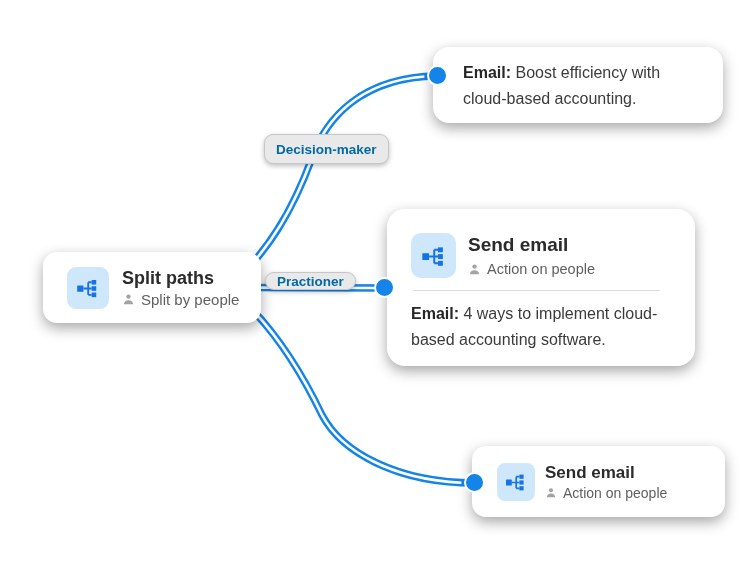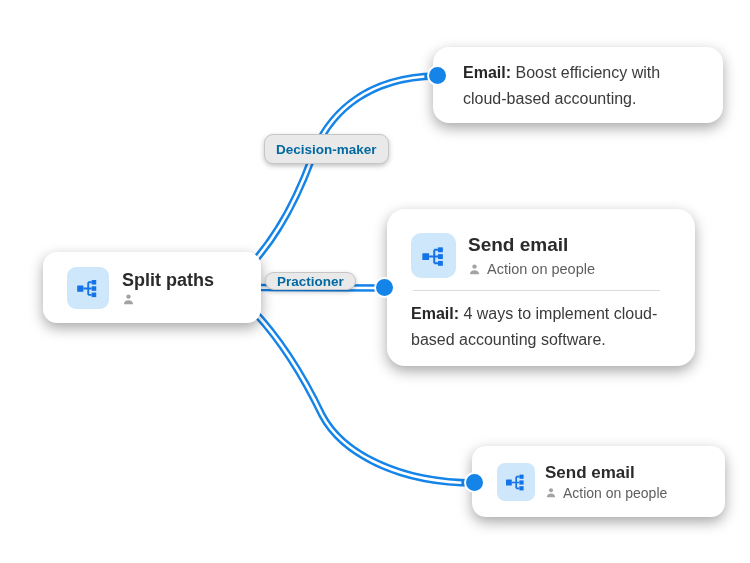--- a/index.html
+++ b/index.html
@@ -109,6 +109,7 @@
             <path d="M2.4 13.8c0-3.1 2.5-5 5.6-5s5.6 1.9 5.6 5z"></path>
           </svg>
         </span>
+        <span>Split by people</span>
       </div>
     </div>
   </div>

